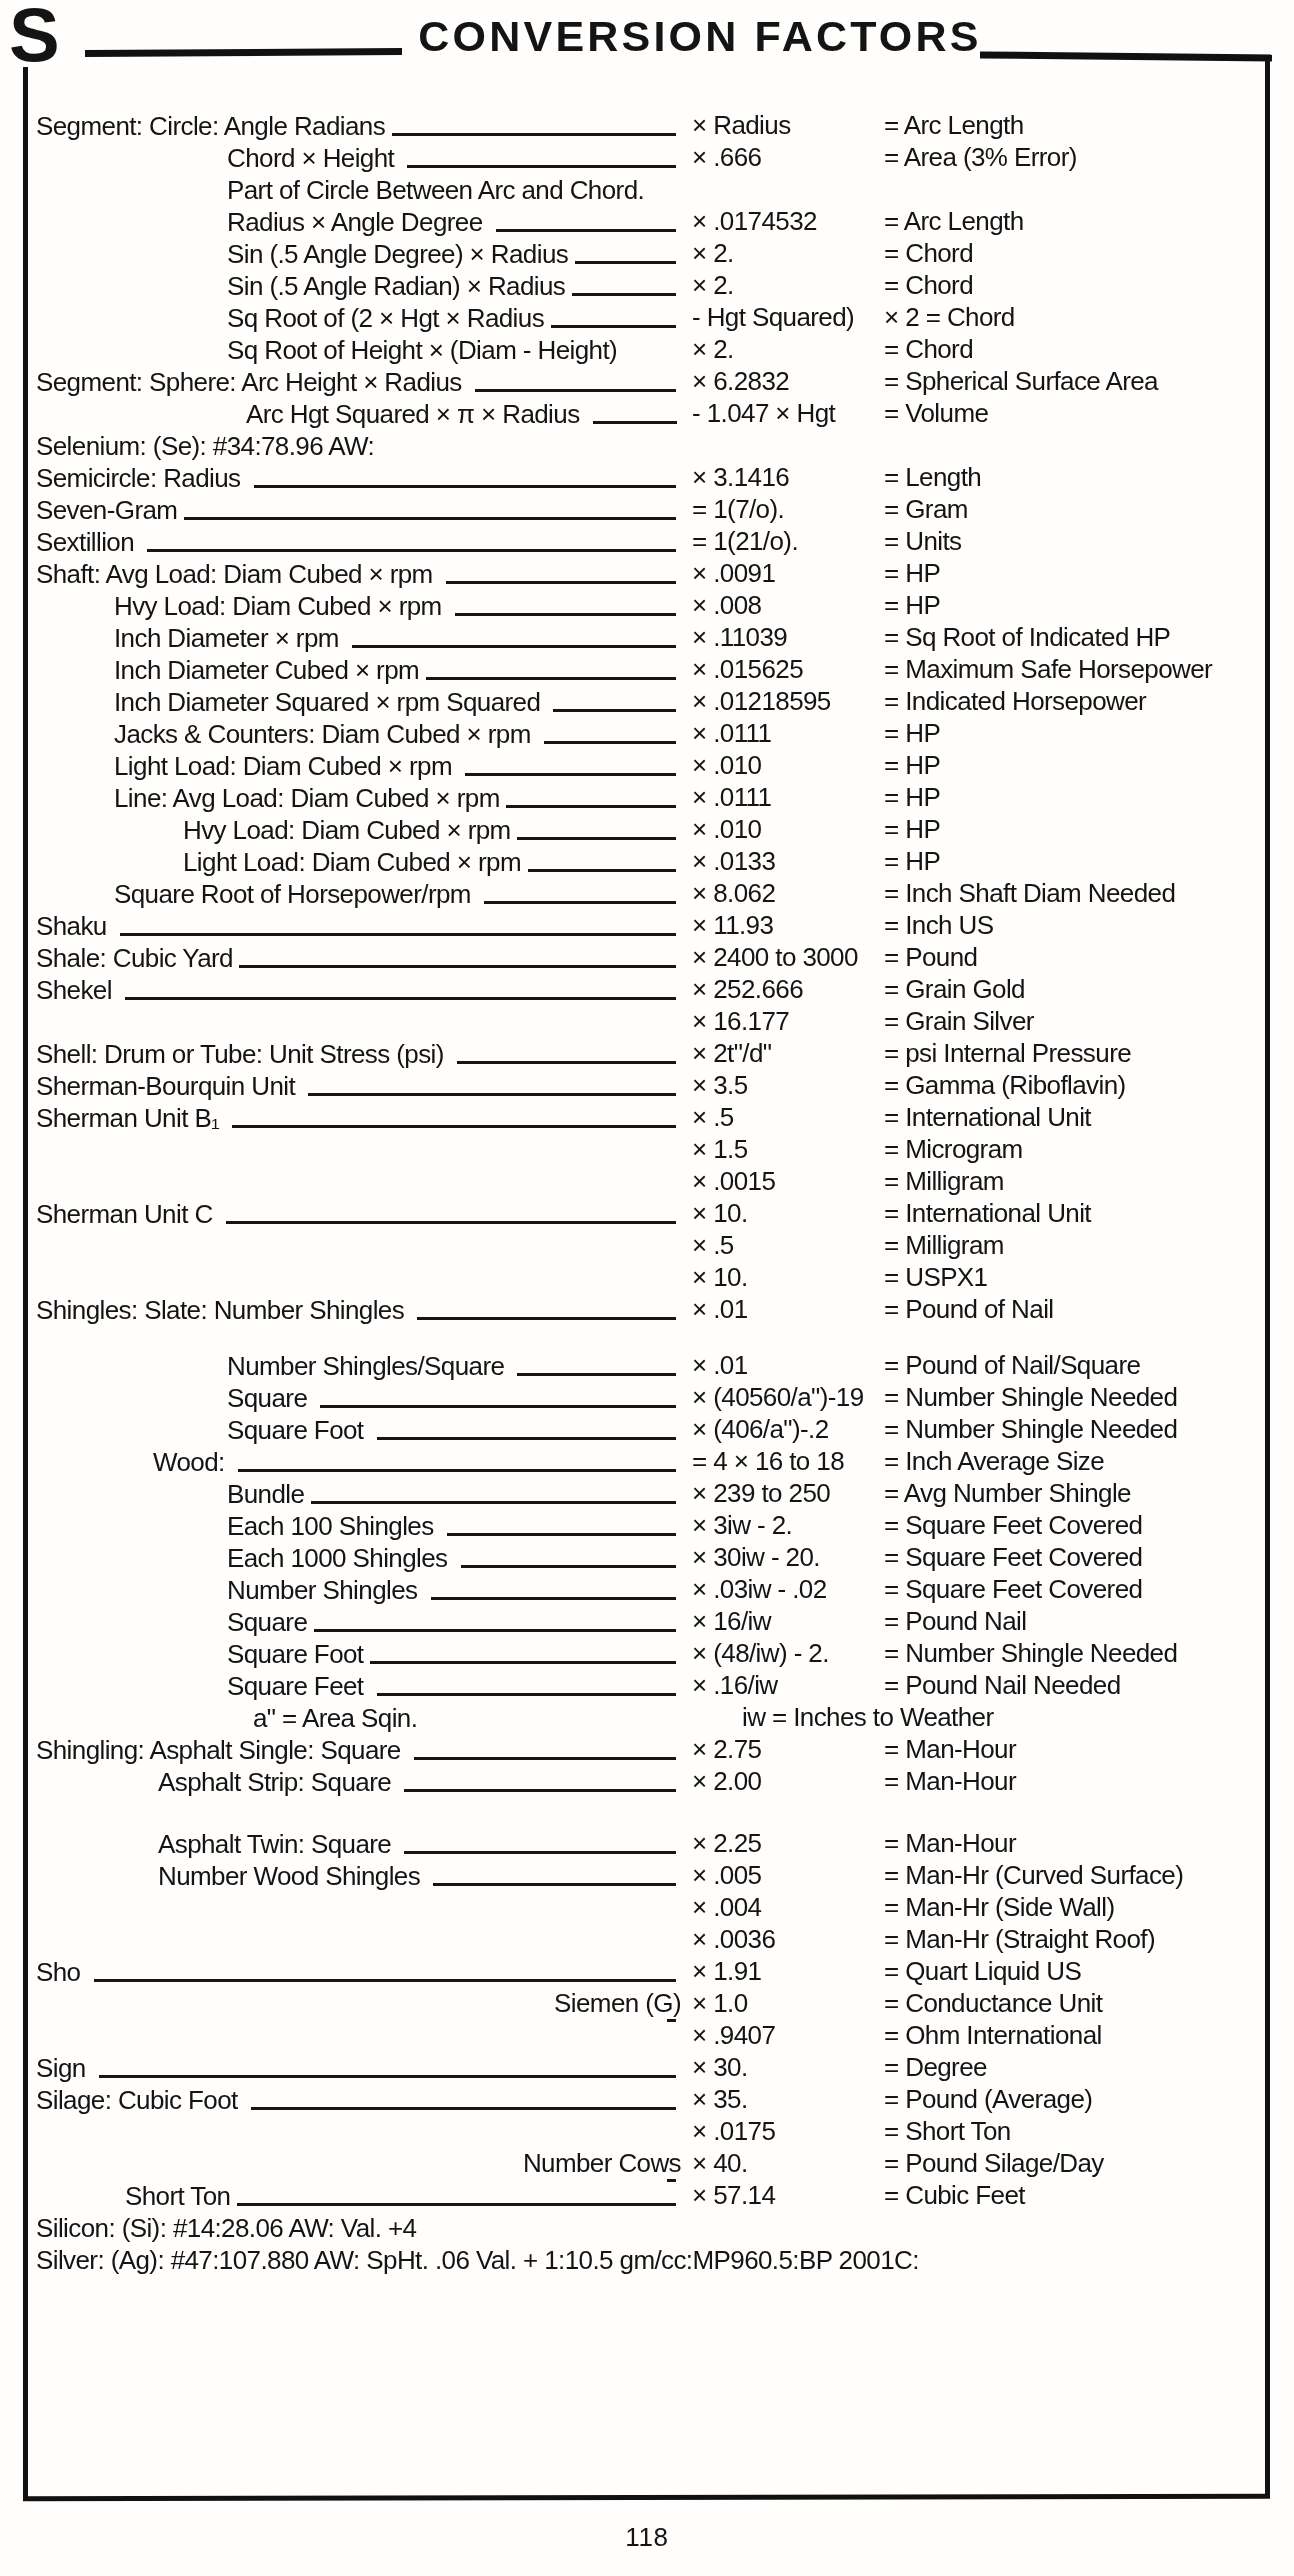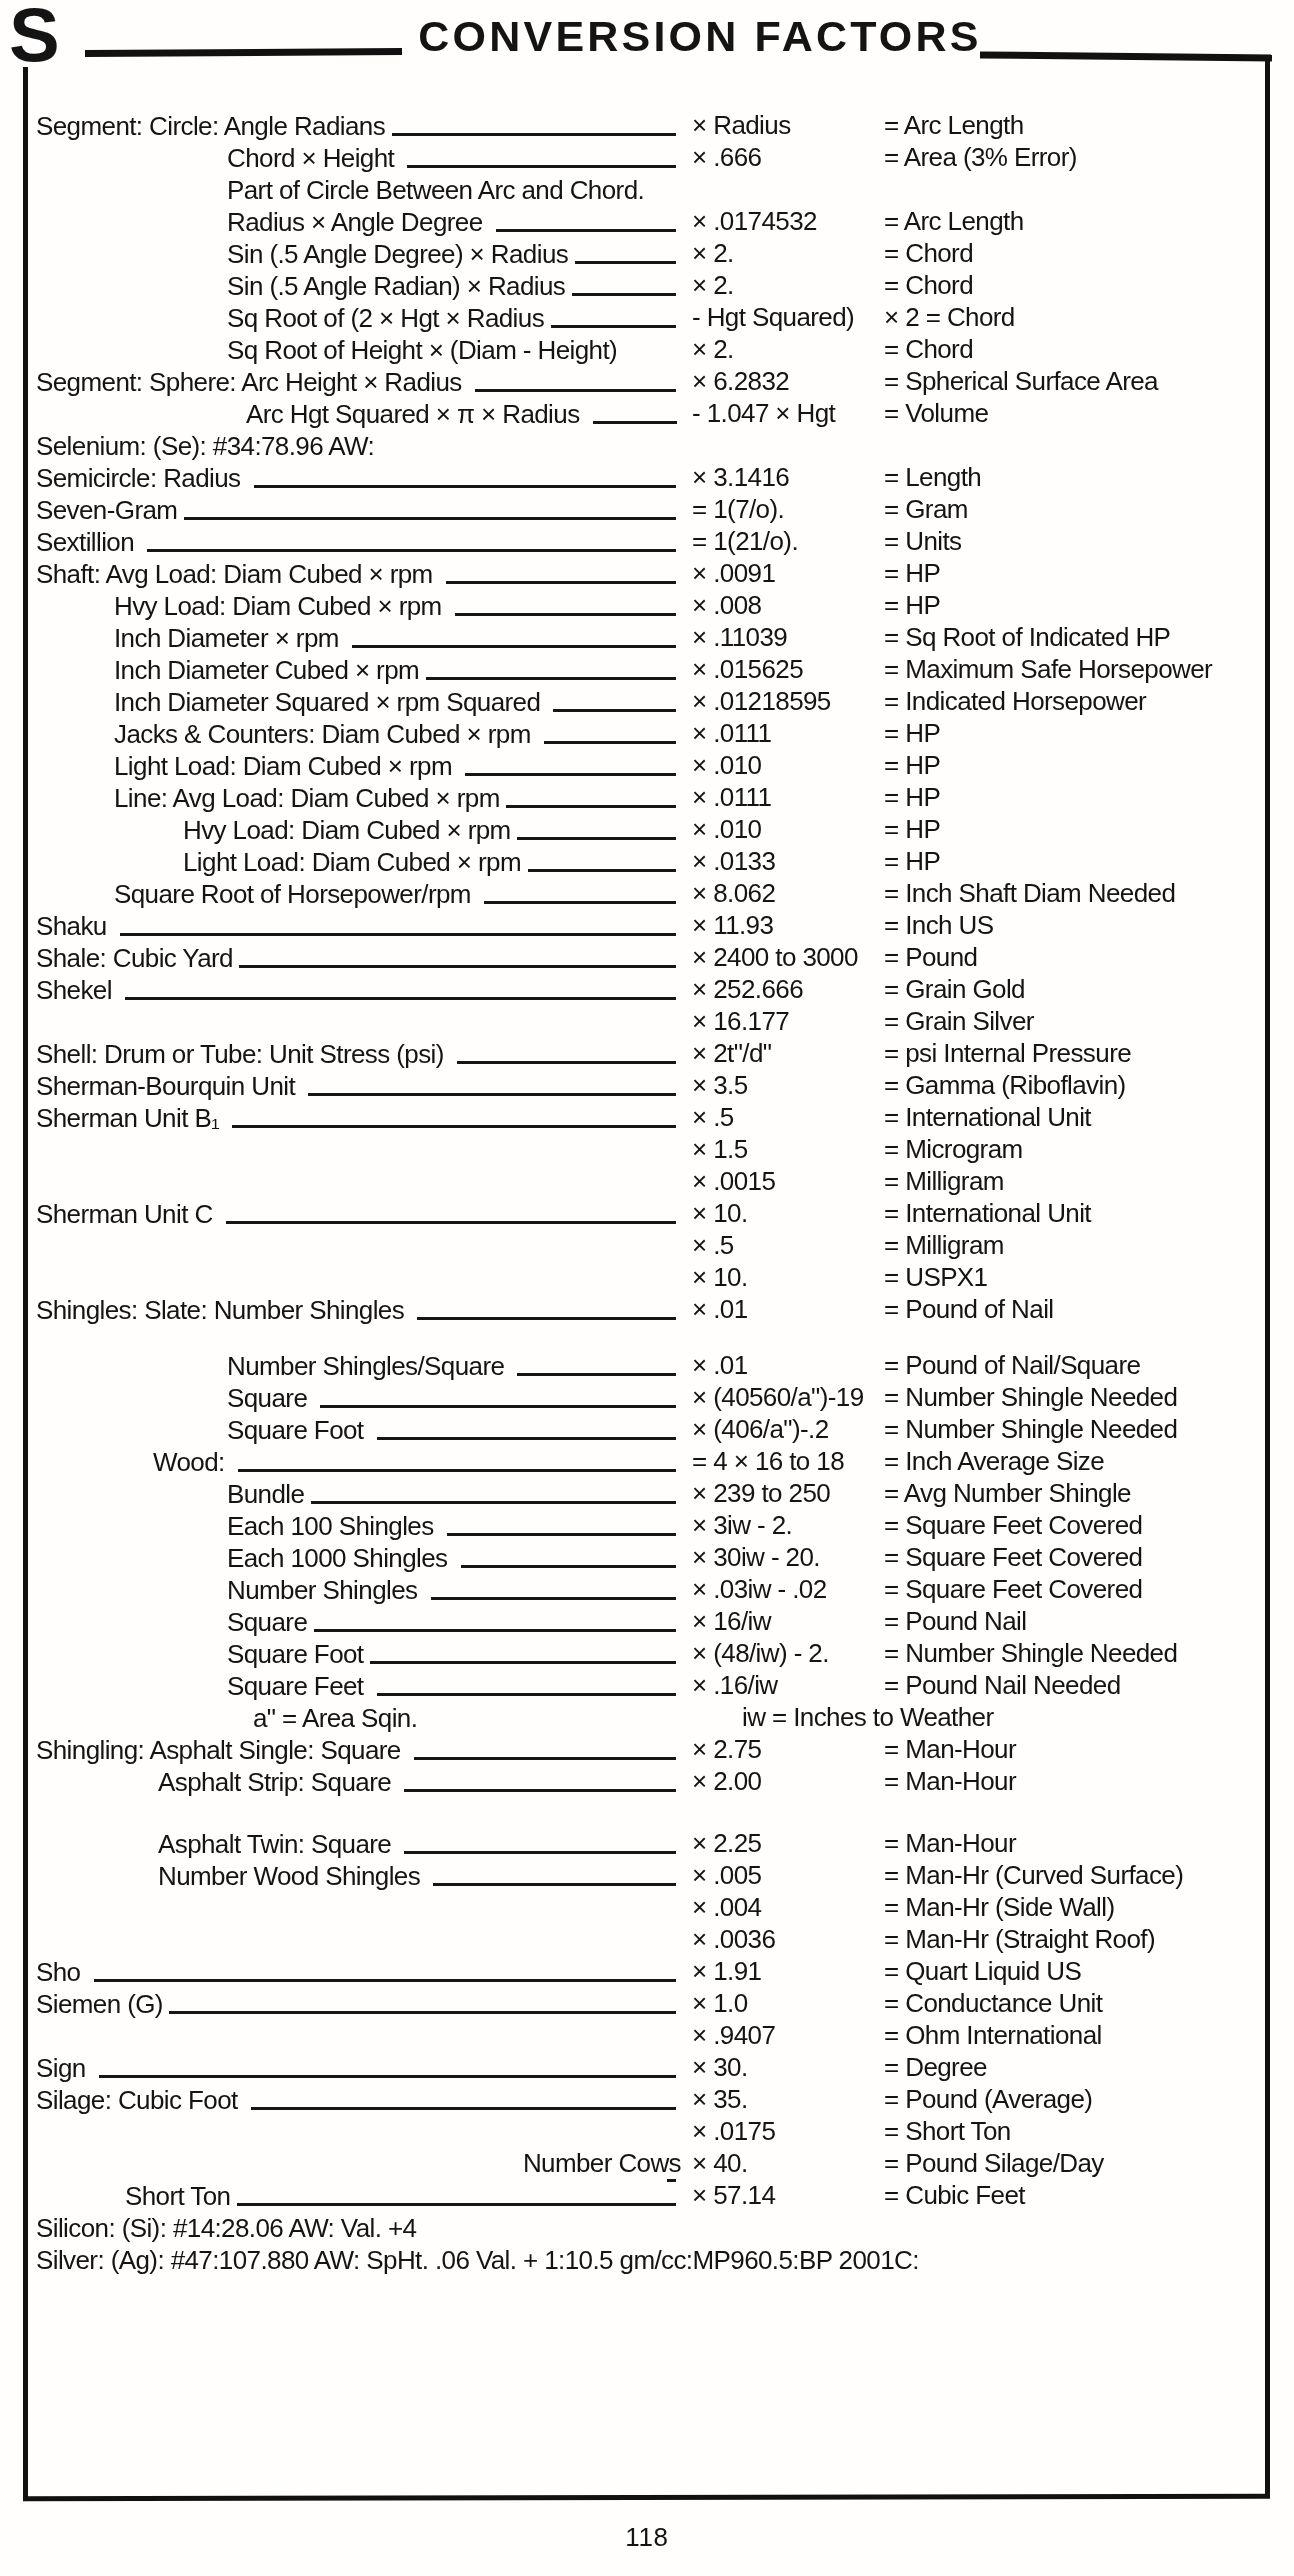--- a/index.html
+++ b/index.html
@@ -487,7 +487,7 @@
         <span class="result">= Quart Liquid US</span>
       </div>
       <div class="row" style="padding-left: 0px;">
-        <div class="labelwrap" style="width: 645px;">
+        <div class="labelwrap" style="width: 645px; flex-direction: column;">
           <span class="label">Siemen (G)</span>
           <div class="leader"></div>
         </div>

